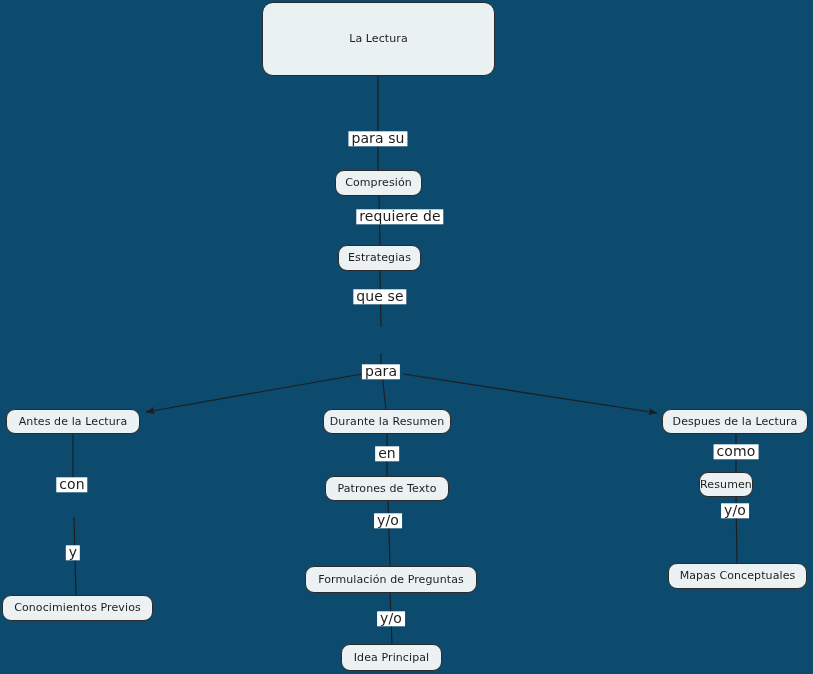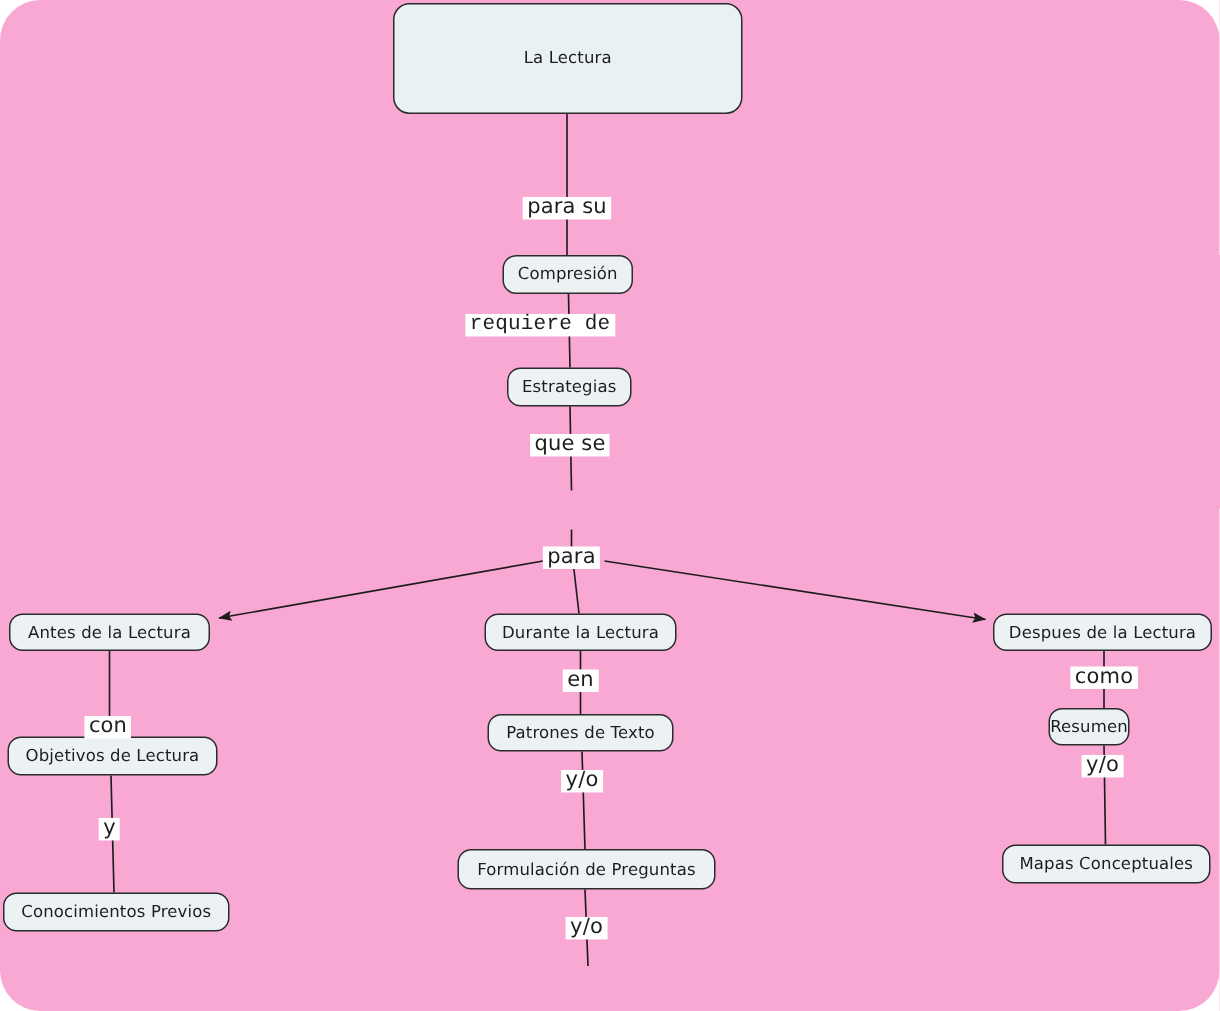--- a/index.html
+++ b/index.html
@@ -16,9 +16,8 @@
     position: relative;
     width: 813px;
     height: 674px;
-    background: #f9a8d4;
+    background: #0c4a6e;
     overflow: hidden;
-    border-radius: 27px;
   }
   #edges {
     position: absolute;

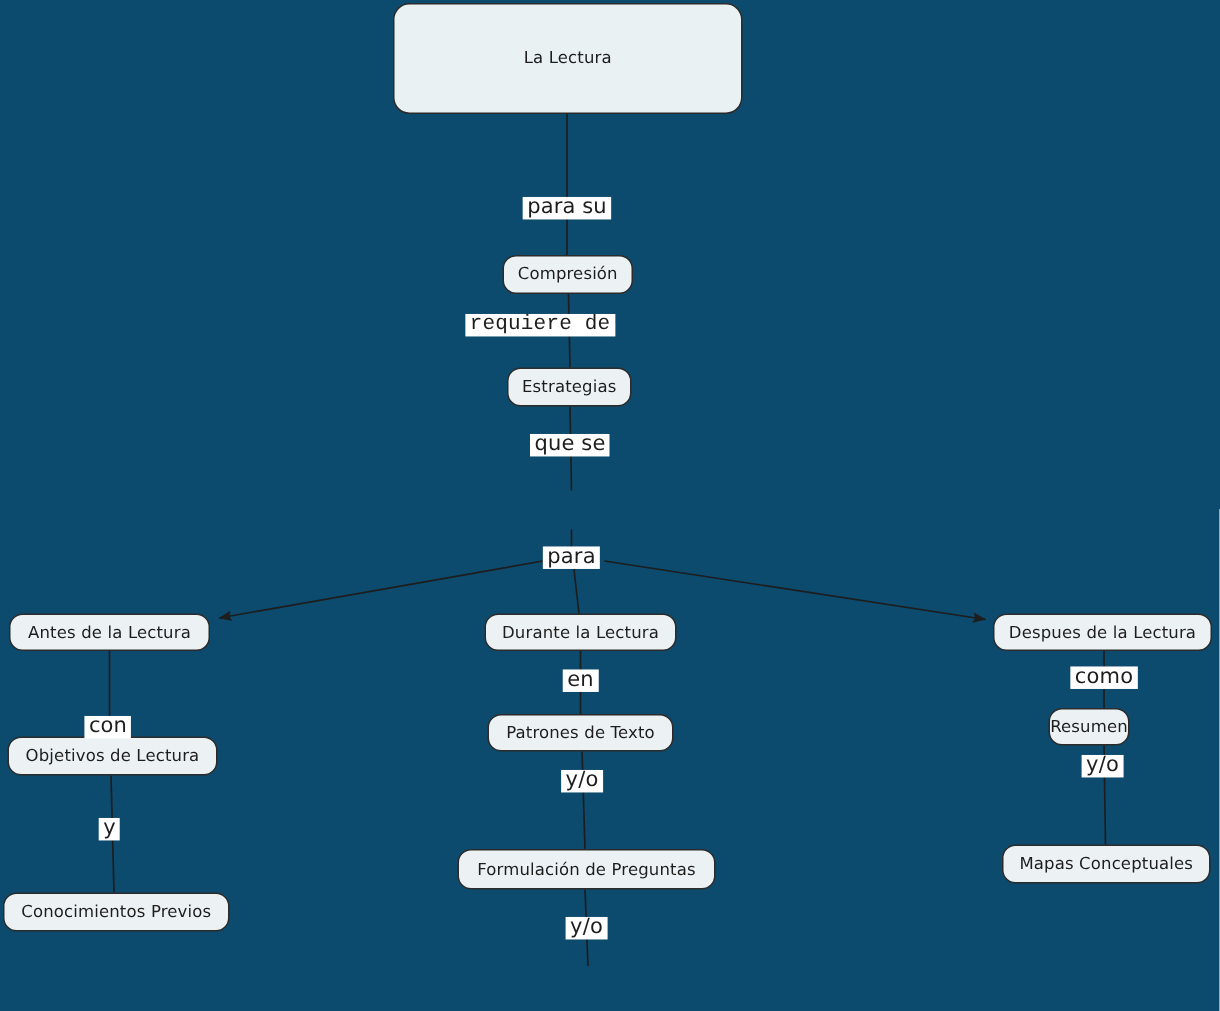--- a/index.html
+++ b/index.html
@@ -143,7 +143,7 @@
 
 
   <div class="link-label" style="left:378px; top:139px;">para su</div>
-  <div class="link-label" style="left:360px; top:217px;font-family:Liberation Mono, monospace;">requiere de</div>
+  <div class="link-label" style="left:400px; top:217px;">requiere de</div>
   <div class="link-label" style="left:380px; top:297px;">que se</div>
   <div class="link-label" style="left:381px; top:372px;">para</div>
   <div class="link-label" style="left:72px; top:459px;margin-top:26px;">con</div>

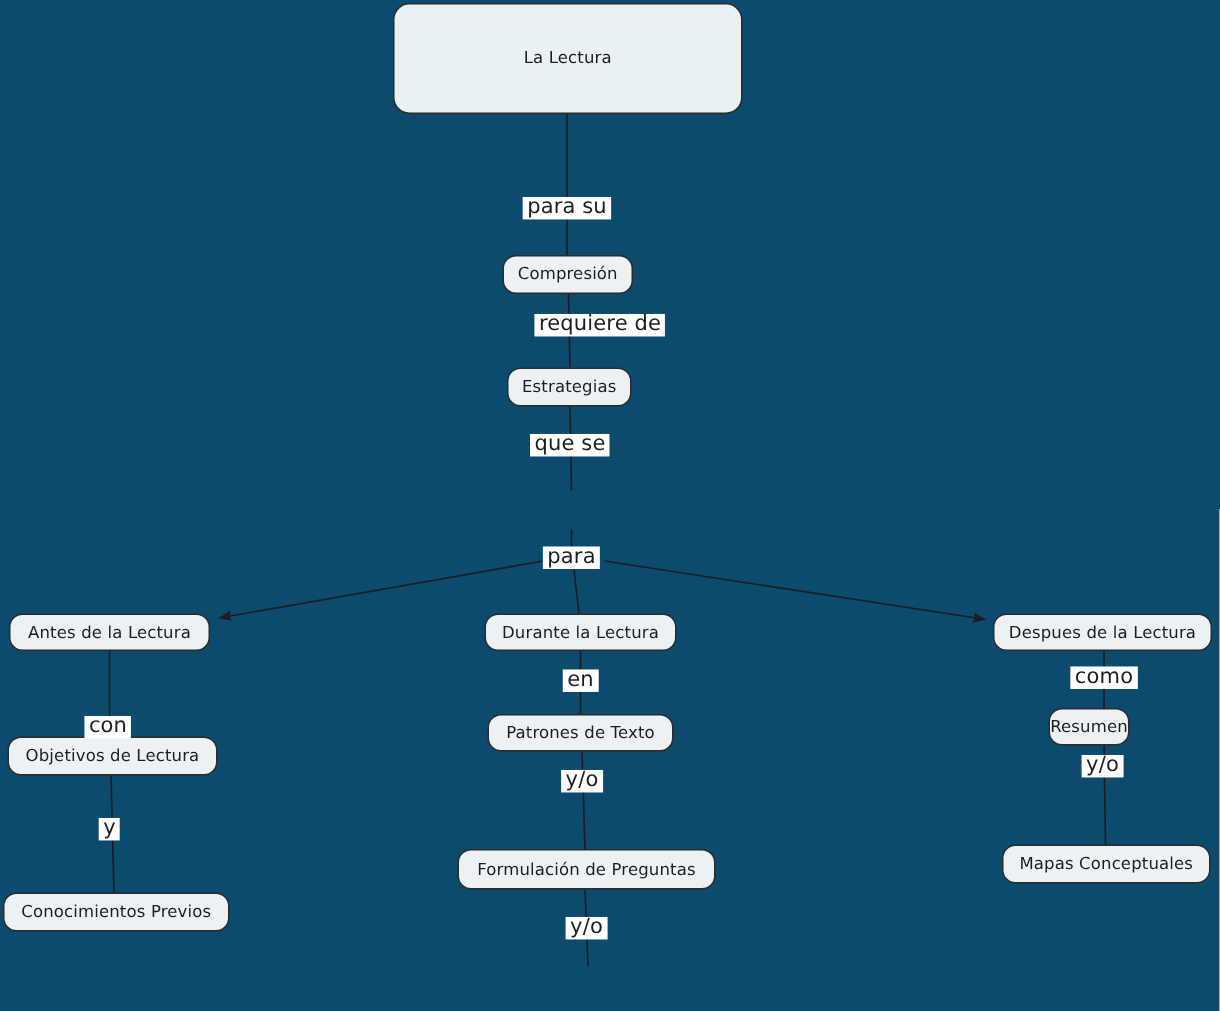--- a/index.html
+++ b/index.html
@@ -110,7 +110,7 @@
   </div>
 
   <div class="node" style="left:323px; top:409px; width:128px; height:25px;">
-    <span>Durante la Lectura</span>
+    <span>Durante la Resumen</span>
   </div>
 
   <div class="node" style="left:662px; top:409px; width:146px; height:25px;">

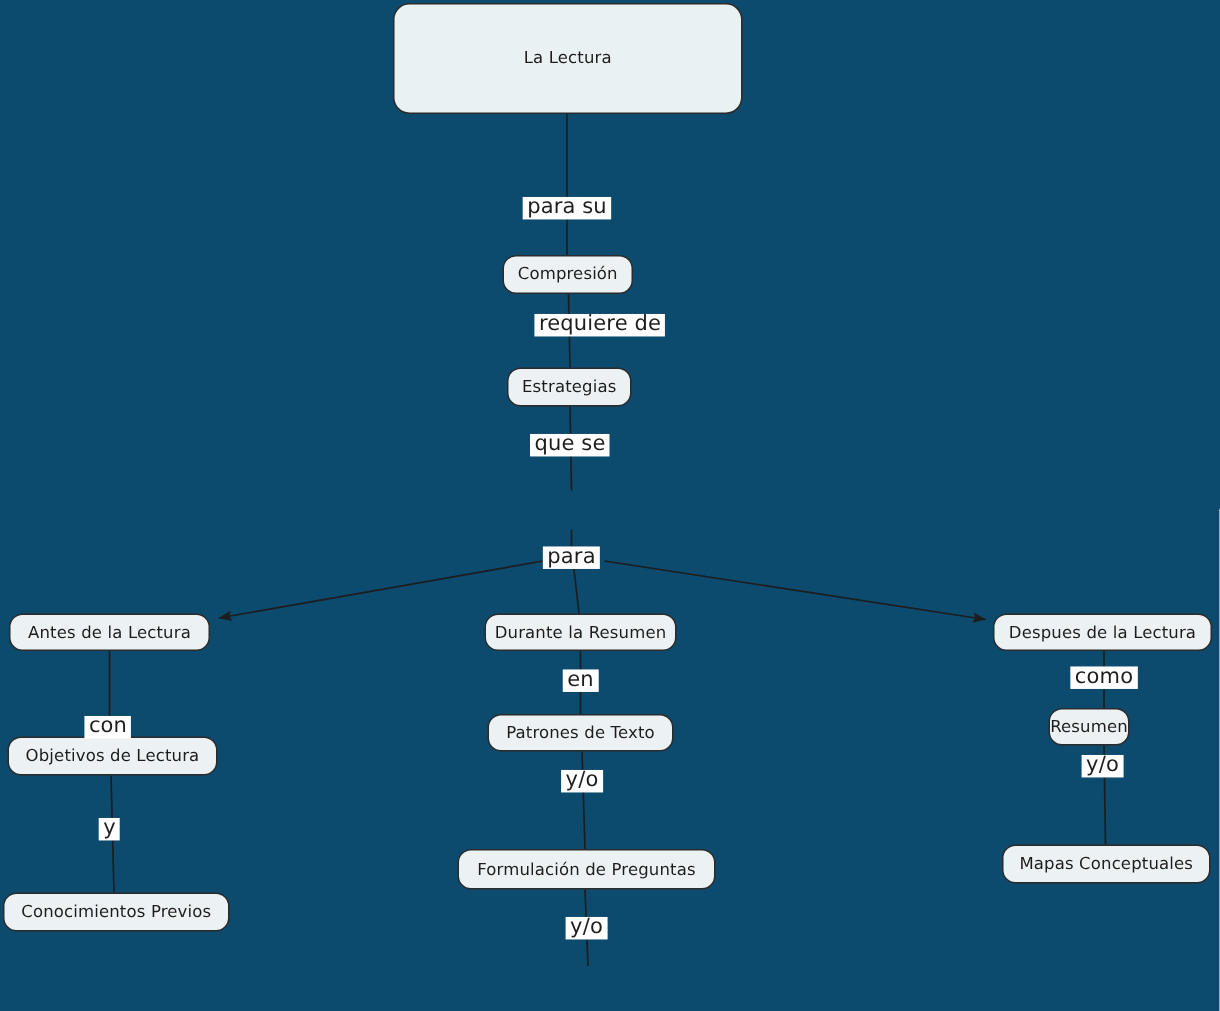--- a/index.html
+++ b/index.html
@@ -117,9 +117,6 @@
     <span>Despues de la Lectura</span>
   </div>
 
-  <div class="node" style="left:5px; top:491px; width:140px; height:26px;">
-    <span>Objetivos de Lectura</span>
-  </div>
 
   <div class="node" style="left:325px; top:476px; width:124px; height:25px;">
     <span>Patrones de Texto</span>

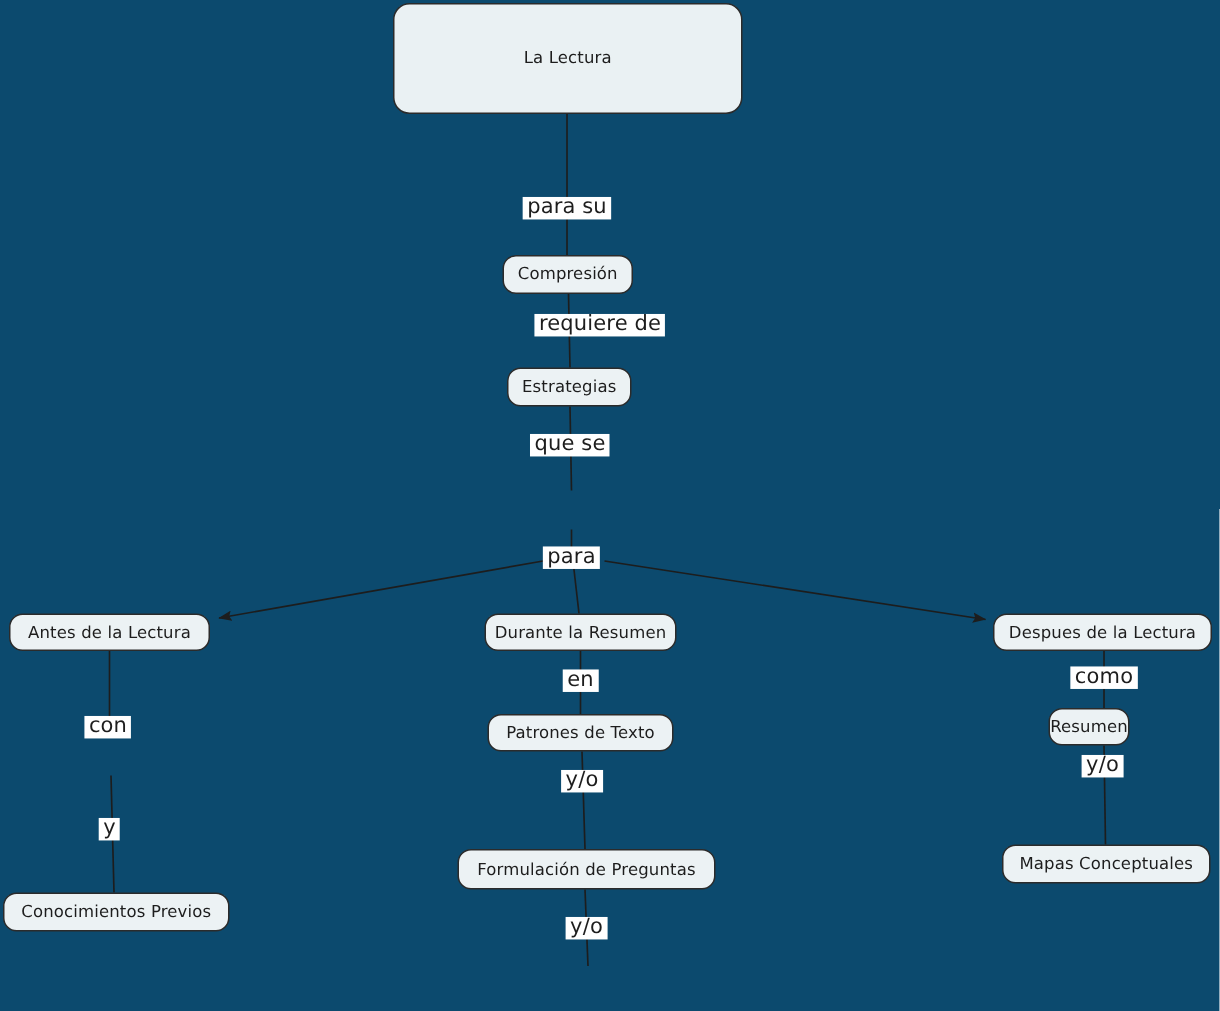--- a/index.html
+++ b/index.html
@@ -138,6 +138,9 @@
     <span>Mapas Conceptuales</span>
   </div>
 
+  <div class="node" style="left:341px; top:644px; width:101px; height:27px;">
+    <span>Idea Principal</span>
+  </div>
 
   <div class="link-label" style="left:378px; top:139px;">para su</div>
   <div class="link-label" style="left:400px; top:217px;">requiere de</div>

